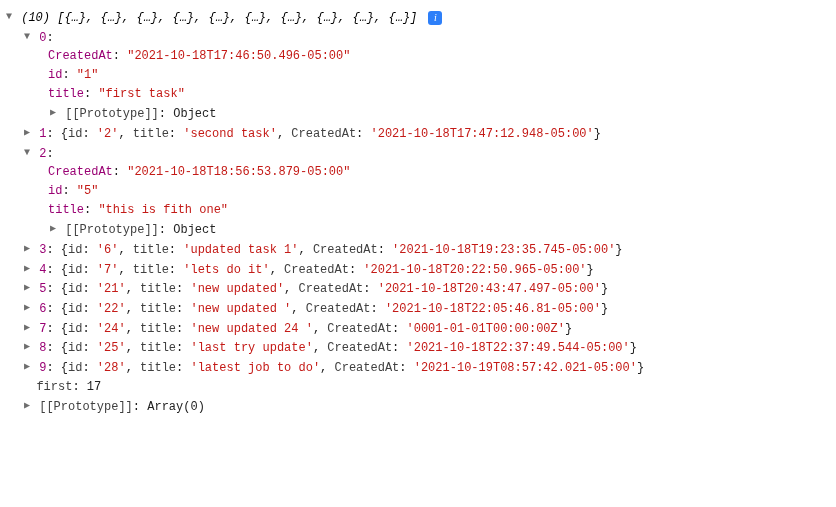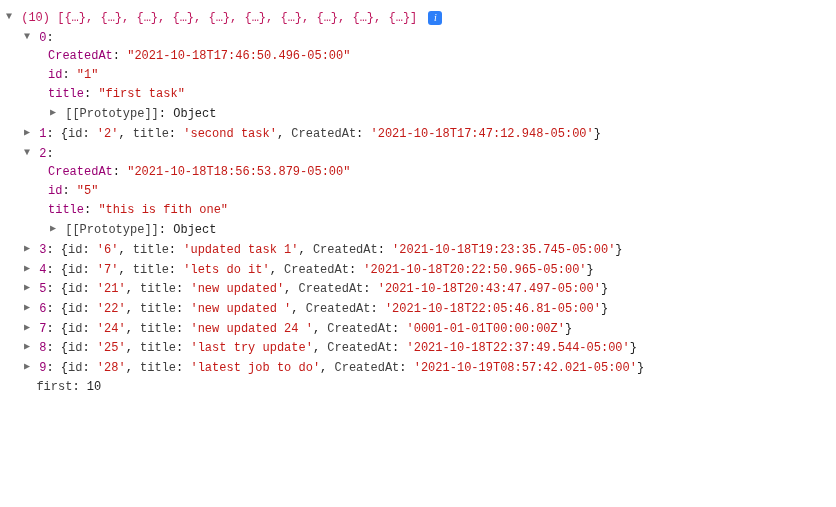--- a/index.html
+++ b/index.html
@@ -29,7 +29,7 @@
   .prop { color: #404040; }
   .punc { color: #222; }
   .obj { color: #222; }
-  .summary { color: #be185d; }
+  .summary { color: #000000; font-style: italic; }
   .info {
     display: inline-block;
     width: 14px; height: 14px;

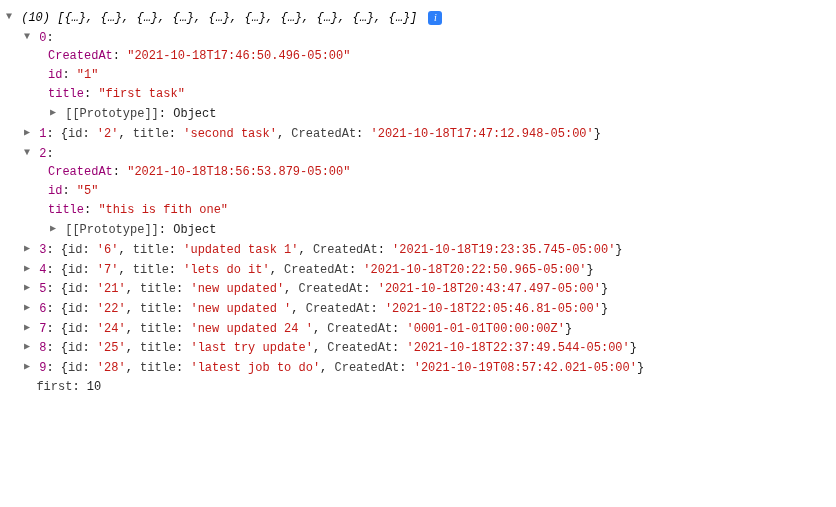--- a/index.html
+++ b/index.html
@@ -70,7 +70,7 @@
     <div class="row ind1"><span class="arrow">▶</span> <span class="key">7</span><span class="punc">: </span><span><span class="punc">{</span><span class="prop">id</span><span class="punc">: </span><span class="str">'24'</span><span class="punc">, </span><span class="prop">title</span><span class="punc">: </span><span class="str">'new updated 24 '</span><span class="punc">, </span><span class="prop">CreatedAt</span><span class="punc">: </span><span class="str">'0001-01-01T00:00:00Z'</span><span class="punc">}</span></span></div>
     <div class="row ind1"><span class="arrow">▶</span> <span class="key">8</span><span class="punc">: </span><span><span class="punc">{</span><span class="prop">id</span><span class="punc">: </span><span class="str">'25'</span><span class="punc">, </span><span class="prop">title</span><span class="punc">: </span><span class="str">'last try update'</span><span class="punc">, </span><span class="prop">CreatedAt</span><span class="punc">: </span><span class="str">'2021-10-18T22:37:49.544-05:00'</span><span class="punc">}</span></span></div>
     <div class="row ind1"><span class="arrow">▶</span> <span class="key">9</span><span class="punc">: </span><span><span class="punc">{</span><span class="prop">id</span><span class="punc">: </span><span class="str">'28'</span><span class="punc">, </span><span class="prop">title</span><span class="punc">: </span><span class="str">'latest job to do'</span><span class="punc">, </span><span class="prop">CreatedAt</span><span class="punc">: </span><span class="str">'2021-10-19T08:57:42.021-05:00'</span><span class="punc">}</span></span></div>
-    <div class="row ind1">  <span class="prop">first</span><span class="punc">: </span><span class="obj">10</span></div>
+    <div class="row ind1">  <span class="prop">first</span><span class="punc">: </span><span class="obj">17</span></div>
   </div>
 
 </body></html>

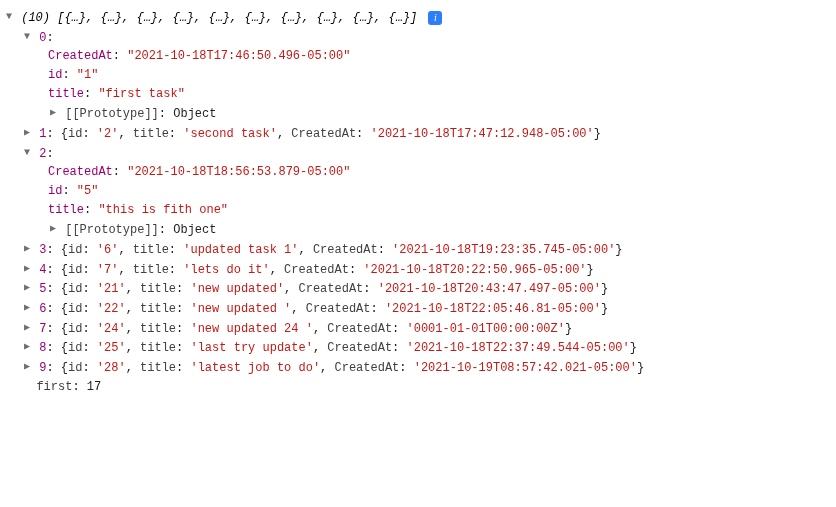--- a/index.html
+++ b/index.html
@@ -71,6 +71,7 @@
     <div class="row ind1"><span class="arrow">▶</span> <span class="key">8</span><span class="punc">: </span><span><span class="punc">{</span><span class="prop">id</span><span class="punc">: </span><span class="str">'25'</span><span class="punc">, </span><span class="prop">title</span><span class="punc">: </span><span class="str">'last try update'</span><span class="punc">, </span><span class="prop">CreatedAt</span><span class="punc">: </span><span class="str">'2021-10-18T22:37:49.544-05:00'</span><span class="punc">}</span></span></div>
     <div class="row ind1"><span class="arrow">▶</span> <span class="key">9</span><span class="punc">: </span><span><span class="punc">{</span><span class="prop">id</span><span class="punc">: </span><span class="str">'28'</span><span class="punc">, </span><span class="prop">title</span><span class="punc">: </span><span class="str">'latest job to do'</span><span class="punc">, </span><span class="prop">CreatedAt</span><span class="punc">: </span><span class="str">'2021-10-19T08:57:42.021-05:00'</span><span class="punc">}</span></span></div>
     <div class="row ind1">  <span class="prop">first</span><span class="punc">: </span><span class="obj">17</span></div>
+    <div class="row ind1"><span class="arrow">▶</span> <span class="prop">[[Prototype]]</span><span class="punc">: </span><span class="obj">Array(0)</span></div>
   </div>
 
 </body></html>

